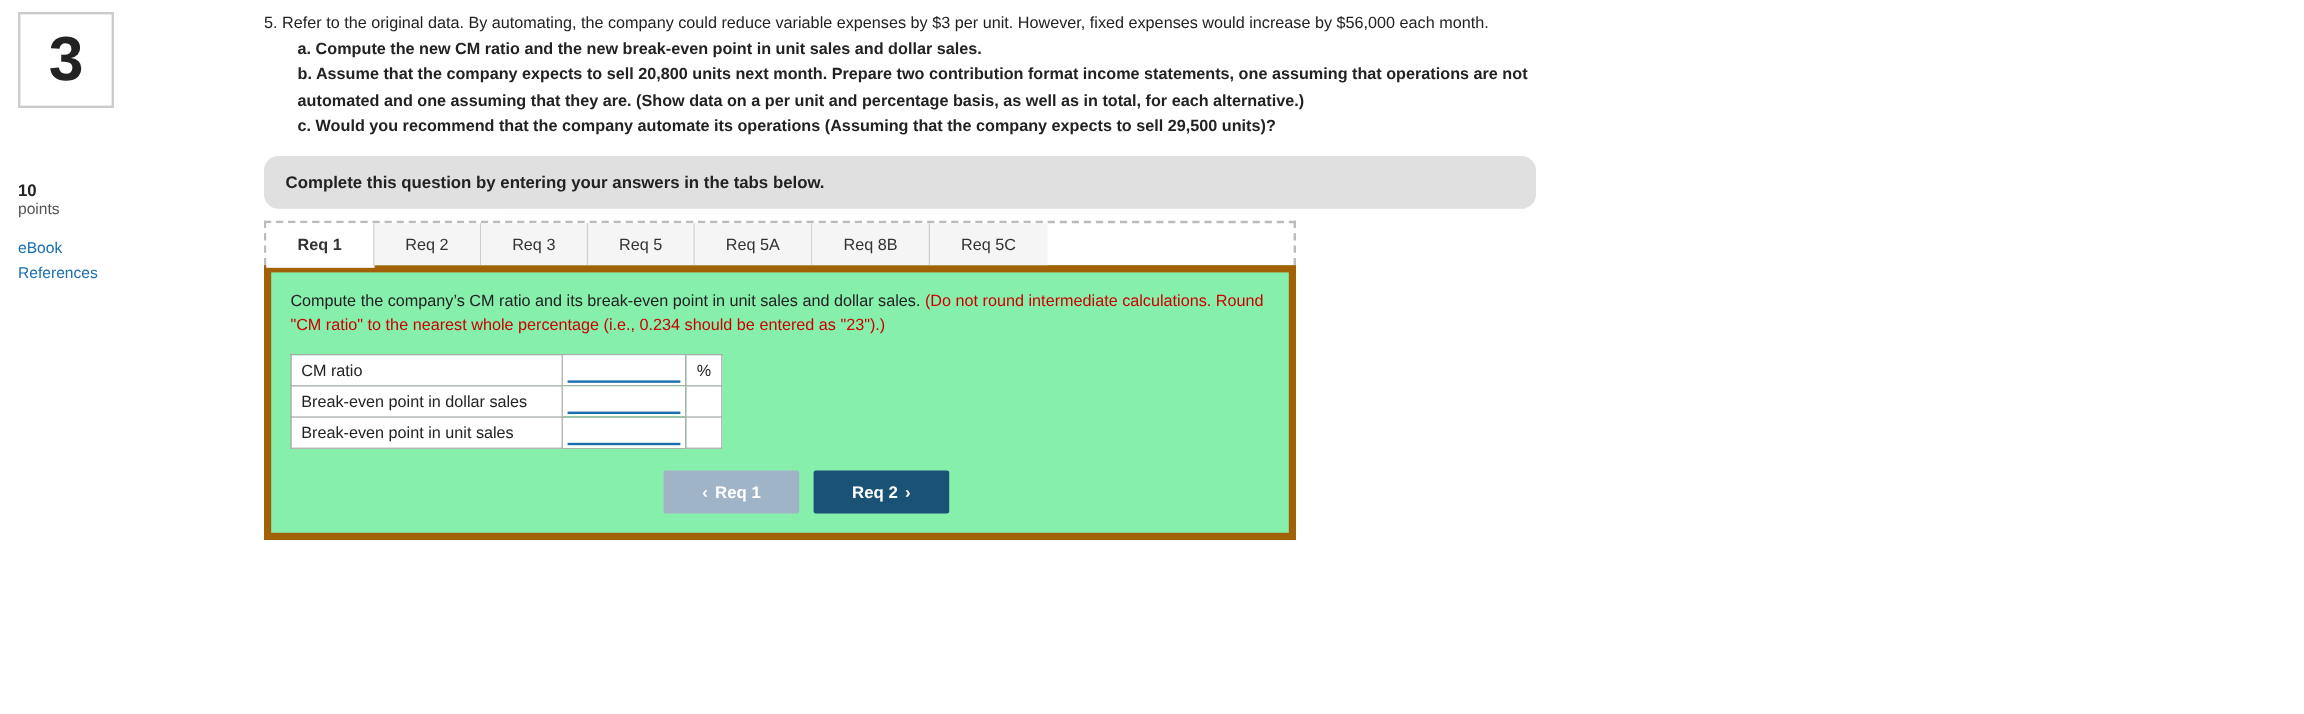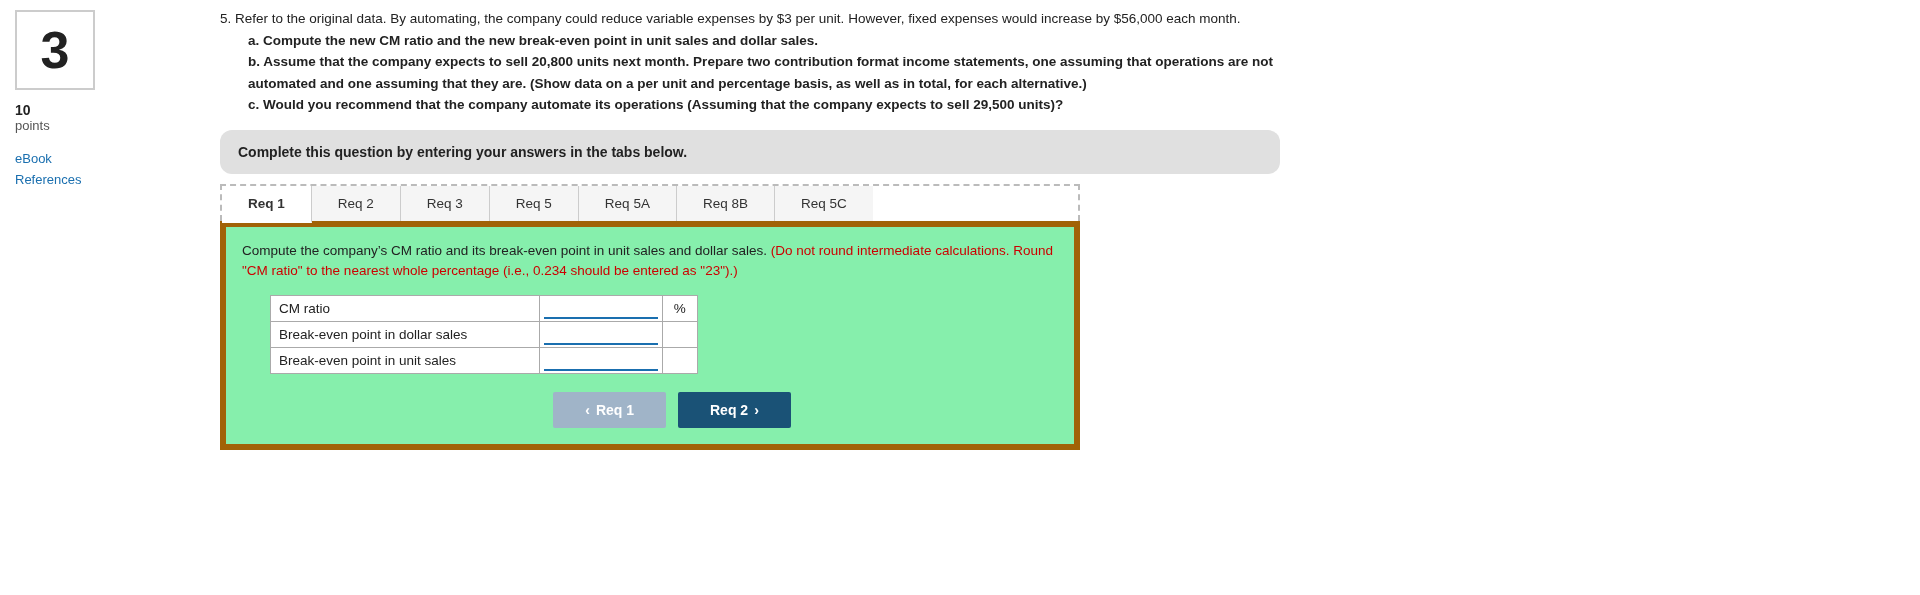--- a/index.html
+++ b/index.html
@@ -40,6 +40,7 @@
       font-size: 14px;
       font-weight: bold;
       color: #222;
+      margin-top: 48px;
     }
     .points-sub {
       font-size: 13px;

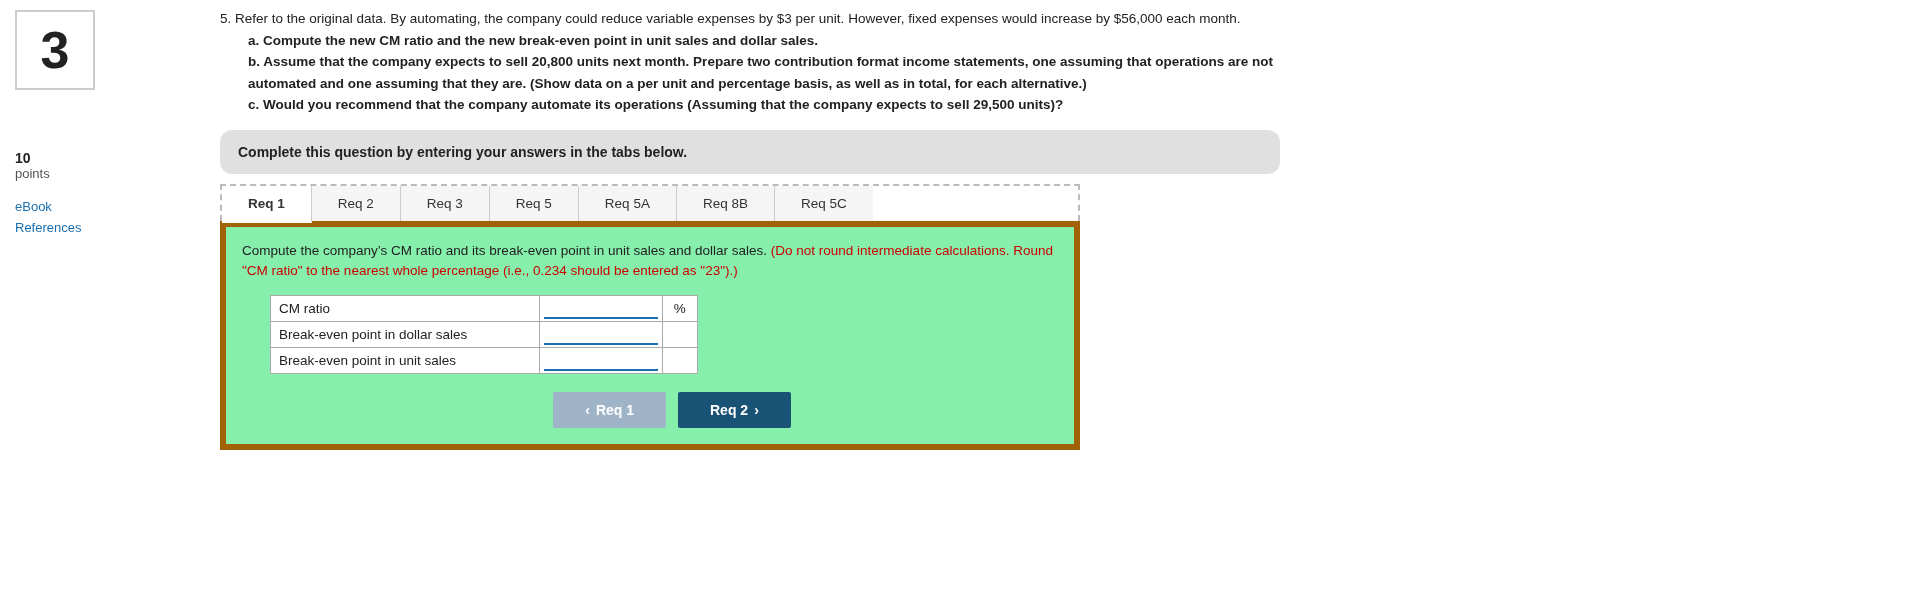--- a/index.html
+++ b/index.html
@@ -127,10 +127,9 @@
     }
     
     .input-table {
-      width: 428px;
+      width: 360px;
       border-collapse: collapse;
       margin-bottom: 18px;
-      margin-left: 28px;
     }
     .input-table td {
       border: 1px solid #aaa;

